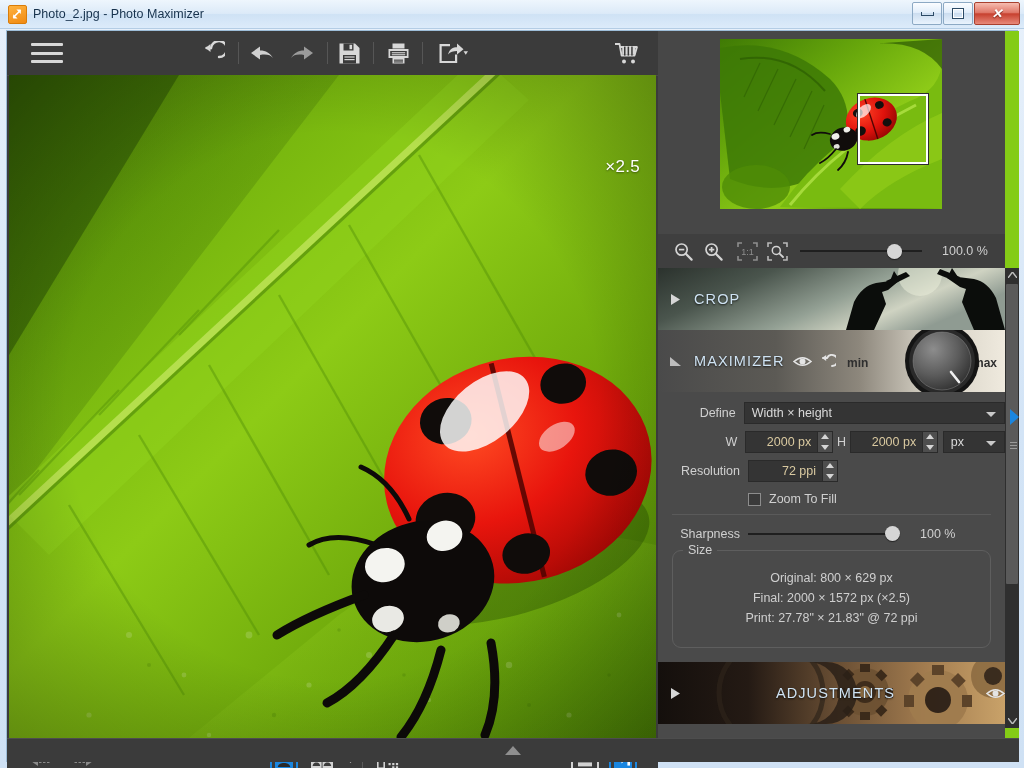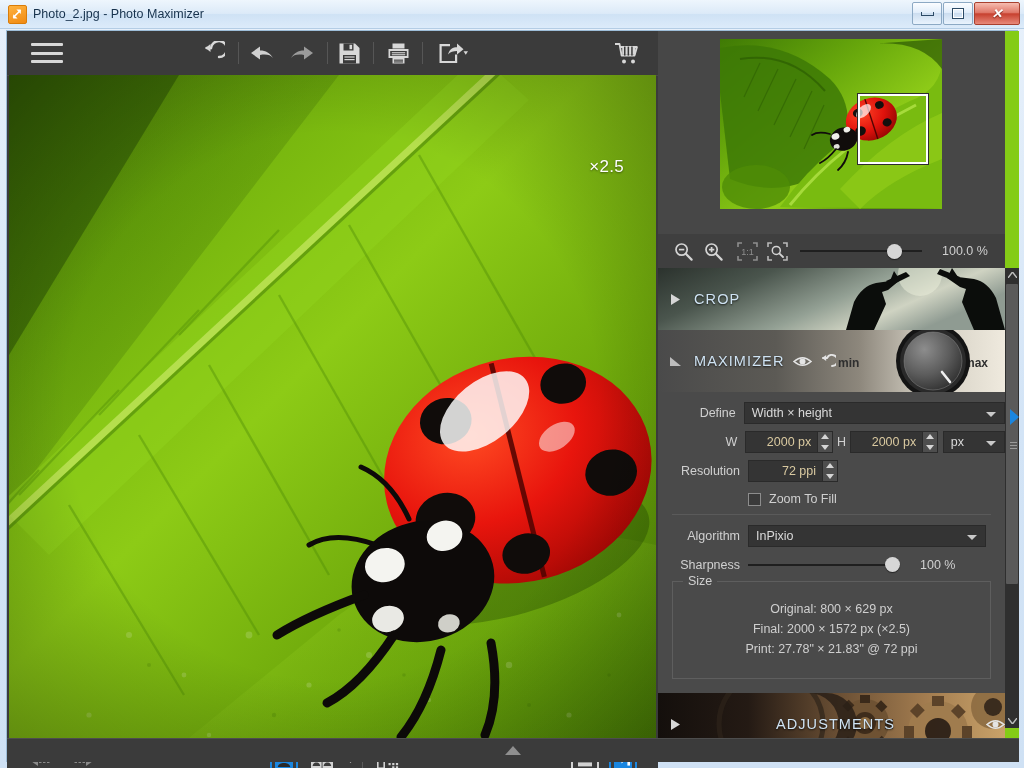--- a/index.html
+++ b/index.html
@@ -69,7 +69,7 @@
   }
   .canvas .leafbg{position:absolute;inset:0;}
   .zoomlabel{
-    position:absolute;right:32px;top:82px;color:#ffffff;font-size:17px;
+    position:absolute;right:16px;top:82px;color:#ffffff;font-size:17px;
     text-shadow:0 1px 2px rgba(0,0,0,.45);letter-spacing:.3px;
   }
   .bottombar{

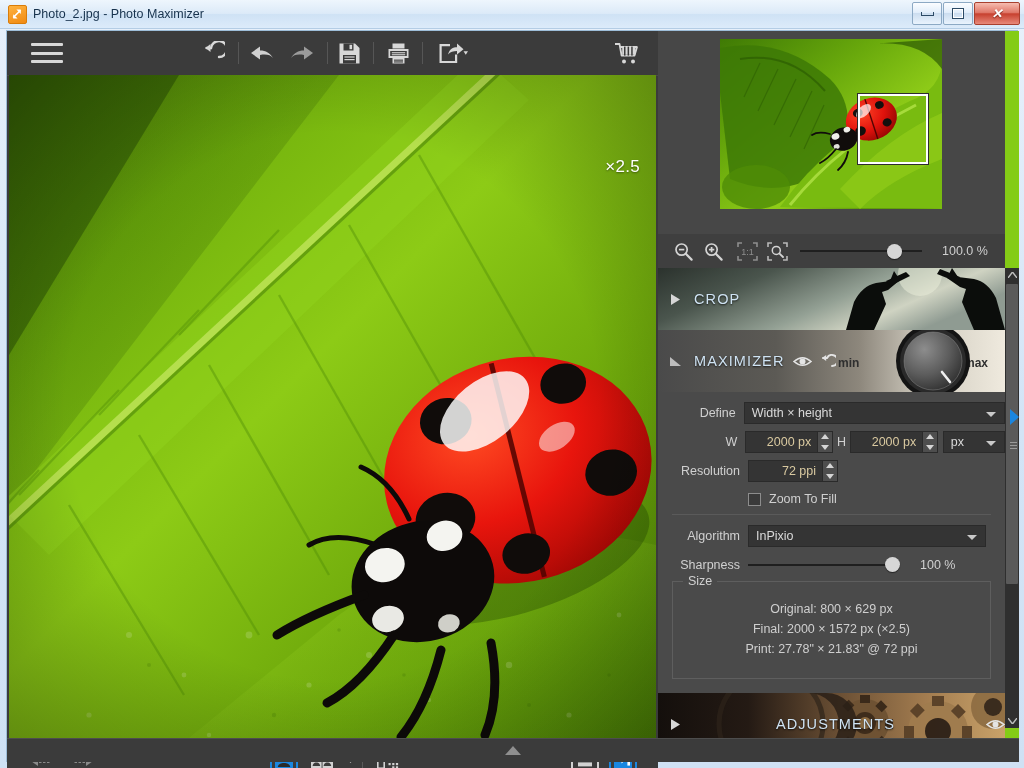--- a/index.html
+++ b/index.html
@@ -124,7 +124,7 @@
   #maximizer-header{background:linear-gradient(90deg,#4a4a4a 0%,#5c5a55 34%,#8d877c 58%,#cfcabe 76%,#efeade 100%);}
   #adjustments-header{background:linear-gradient(90deg,#1a1411 0%,#241a15 26%,#5c4530 48%,#8d6b44 70%,#c09a67 100%);justify-content:space-between;}
 
-  .knobwrap{position:absolute;right:19px;top:-8px;width:100px;height:78px;}
+  .knobwrap{position:absolute;right:10px;top:-8px;width:100px;height:78px;}
   .knob-min{position:absolute;left:-48px;top:34px;color:#2f2f2f;font-size:12px;font-weight:bold;}
   .knob-max{position:absolute;right:-2px;top:34px;color:#2f2f2f;font-size:12px;font-weight:bold;}
 

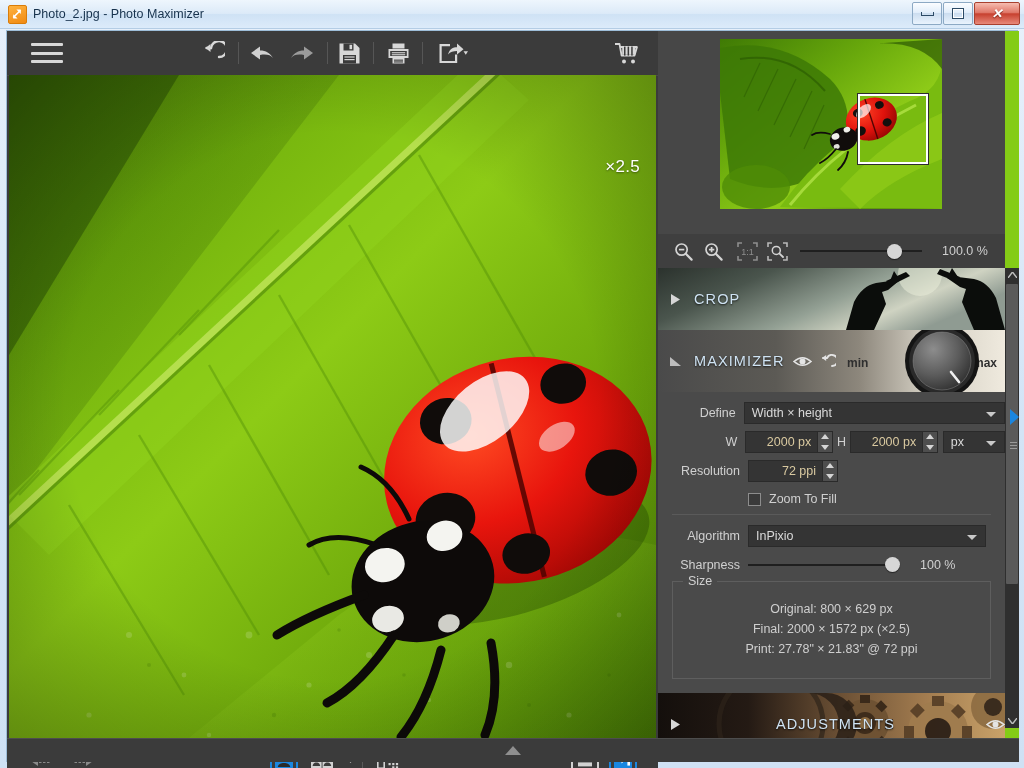--- a/index.html
+++ b/index.html
@@ -722,13 +722,6 @@
 
           <div class="divider"></div>
 
-          <div class="row">
-            <div class="lbl" style="width:82px;margin-right:8px">Algorithm</div>
-            <div class="select" style="width:238px">
-              <span>InPixio</span>
-              <span class="caret"></span>
-            </div>
-          </div>
 
           <div class="row" style="margin-top:9px">
             <div class="lbl" style="width:82px;margin-right:8px">Sharpness</div>

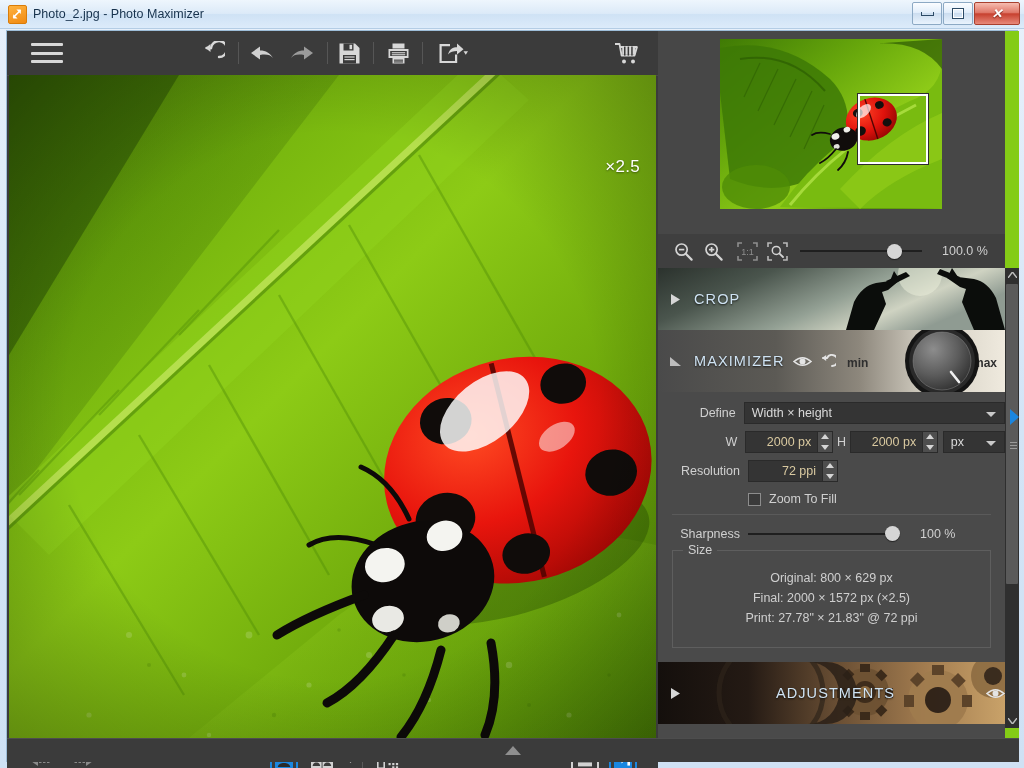--- a/index.html
+++ b/index.html
@@ -152,7 +152,7 @@
   .sharpslider .track{position:absolute;left:0;top:8px;width:152px;height:2px;background:#1f1f1f;}
   .sharpslider .knob{position:absolute;left:137px;top:1px;width:15px;height:15px;border-radius:50%;background:#d6d6d6;box-shadow:0 1px 1px rgba(0,0,0,.5);}
   .sizebox{
-    margin:6px 14px 0 14px;border:1px solid #5e5e5e;border-radius:0;padding:14px 0 16px 0;position:relative;
+    margin:6px 14px 0 14px;border:1px solid #5e5e5e;border-radius:9px;padding:14px 0 16px 0;position:relative;
   }
   .sizebox .legend{
     position:absolute;top:-8px;left:10px;background:#4a4a4a;padding:0 5px;color:#d0d0d0;font-size:12.5px;

